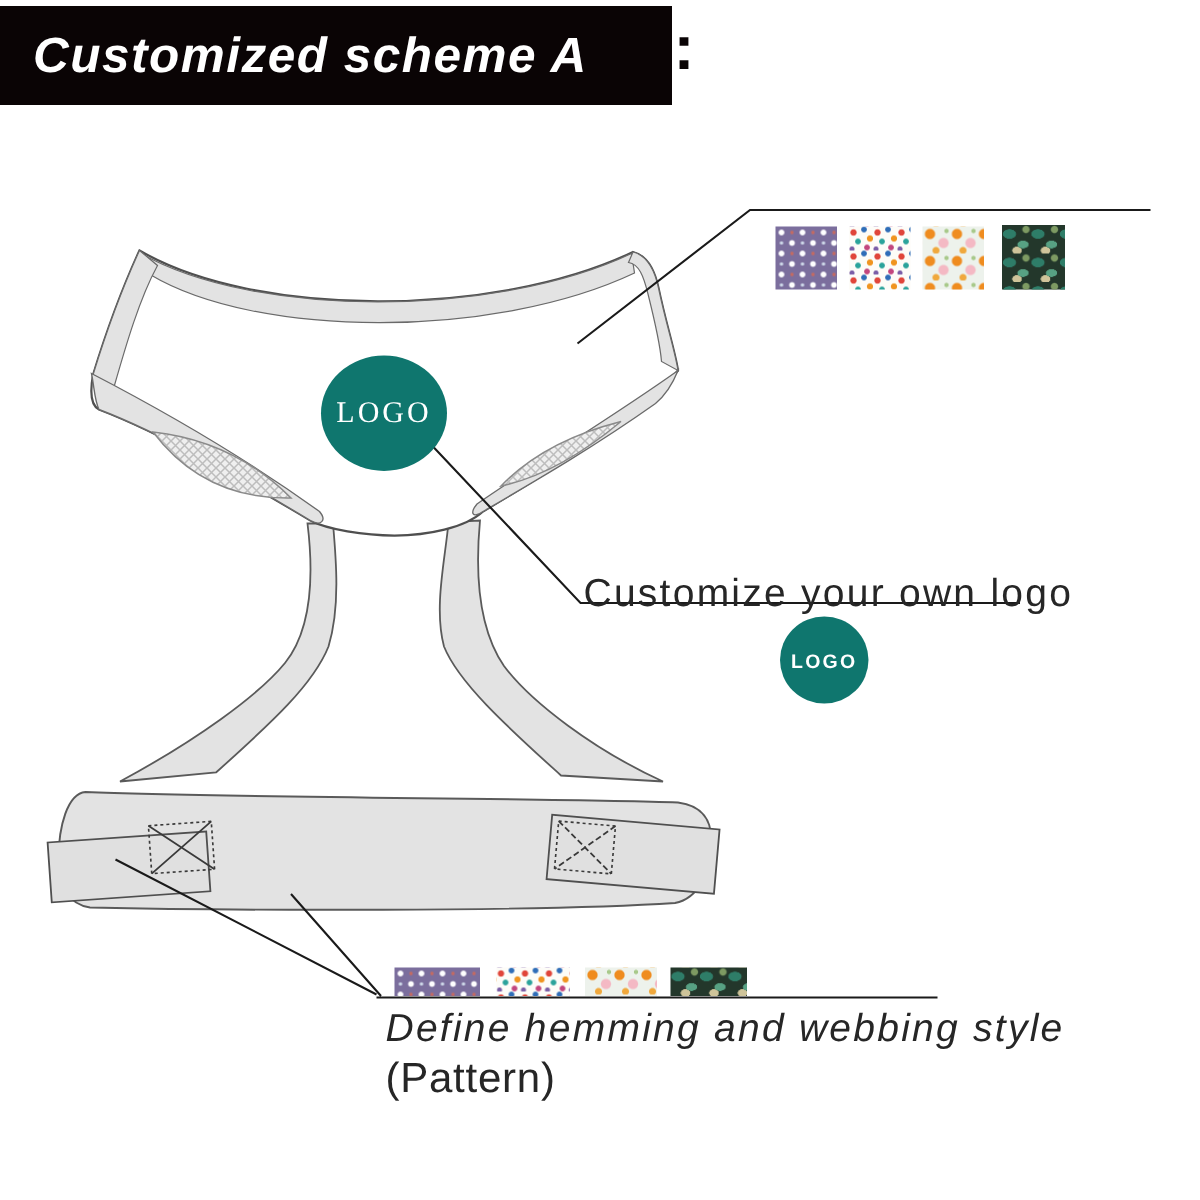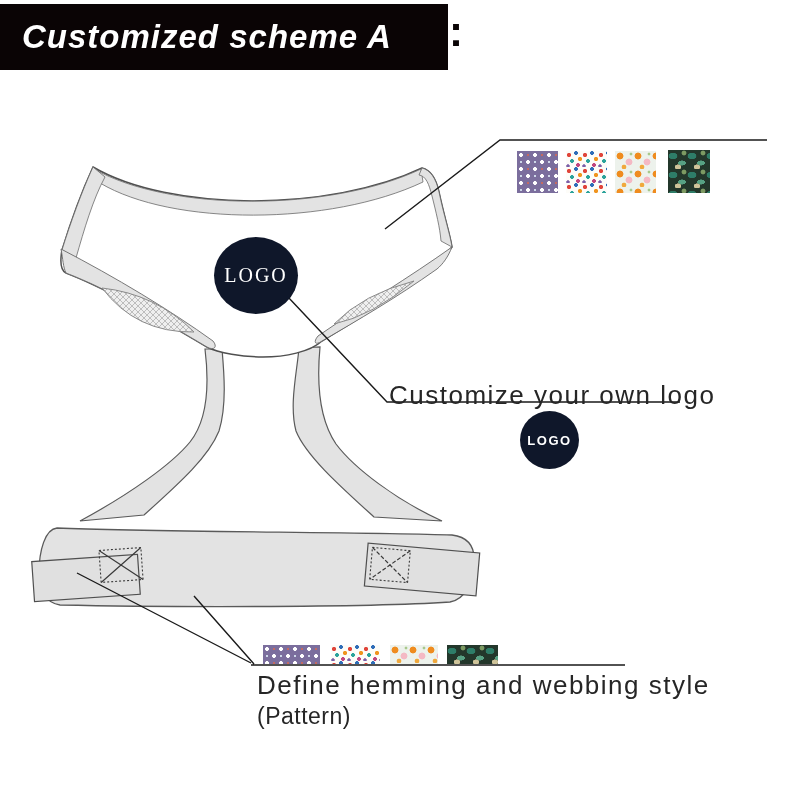--- a/index.html
+++ b/index.html
@@ -23,7 +23,7 @@
   .lbl-note{left:257px;top:703px;font-size:23px;letter-spacing:.5px;}
 
   
-  .logo-badge{position:absolute;border-radius:50%;background:#0f172a;color:#fff;
+  .logo-badge{position:absolute;border-radius:50%;background:#0f766e;color:#fff;
               display:flex;align-items:center;justify-content:center;}
   .logo-big{left:214px;top:237px;width:84px;height:77px;
             font-family:"Liberation Serif",serif;font-size:20px;letter-spacing:2px;}

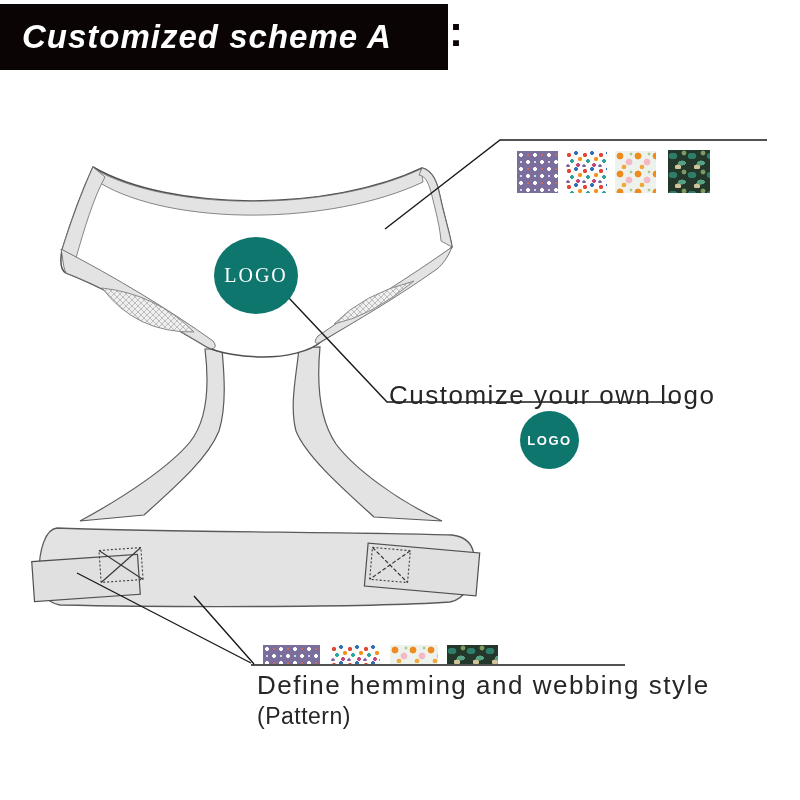--- a/index.html
+++ b/index.html
@@ -19,7 +19,7 @@
   .lbl{position:absolute;color:#262626;letter-spacing:1.5px;white-space:nowrap;}
   .lbl-pattern{left:504px;top:101px;font-size:26px;}
   .lbl-logo{left:389px;top:361px;font-size:26px;margin-top:19px;}
-  .lbl-define{left:257px;top:670px;font-size:26px;}
+  .lbl-define{left:257px;top:670px;font-size:26px;font-style:italic;}
   .lbl-note{left:257px;top:703px;font-size:23px;letter-spacing:.5px;}
 
   

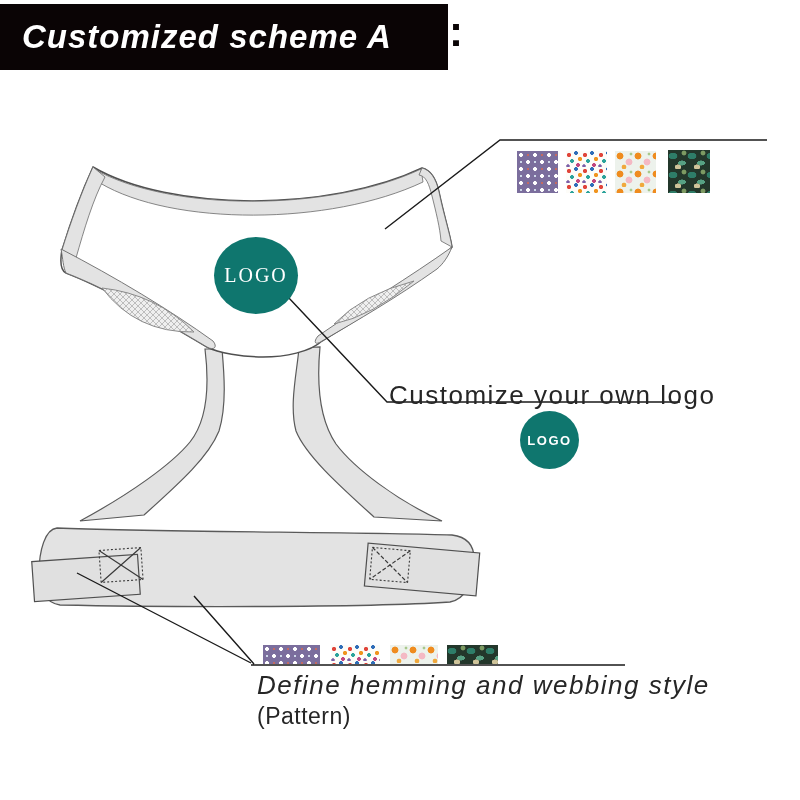--- a/index.html
+++ b/index.html
@@ -20,7 +20,7 @@
   .lbl-pattern{left:504px;top:101px;font-size:26px;}
   .lbl-logo{left:389px;top:361px;font-size:26px;margin-top:19px;}
   .lbl-define{left:257px;top:670px;font-size:26px;font-style:italic;}
-  .lbl-note{left:257px;top:703px;font-size:23px;letter-spacing:.5px;}
+  .lbl-note{left:257px;top:703px;font-size:28px;letter-spacing:.5px;}
 
   
   .logo-badge{position:absolute;border-radius:50%;background:#0f766e;color:#fff;

